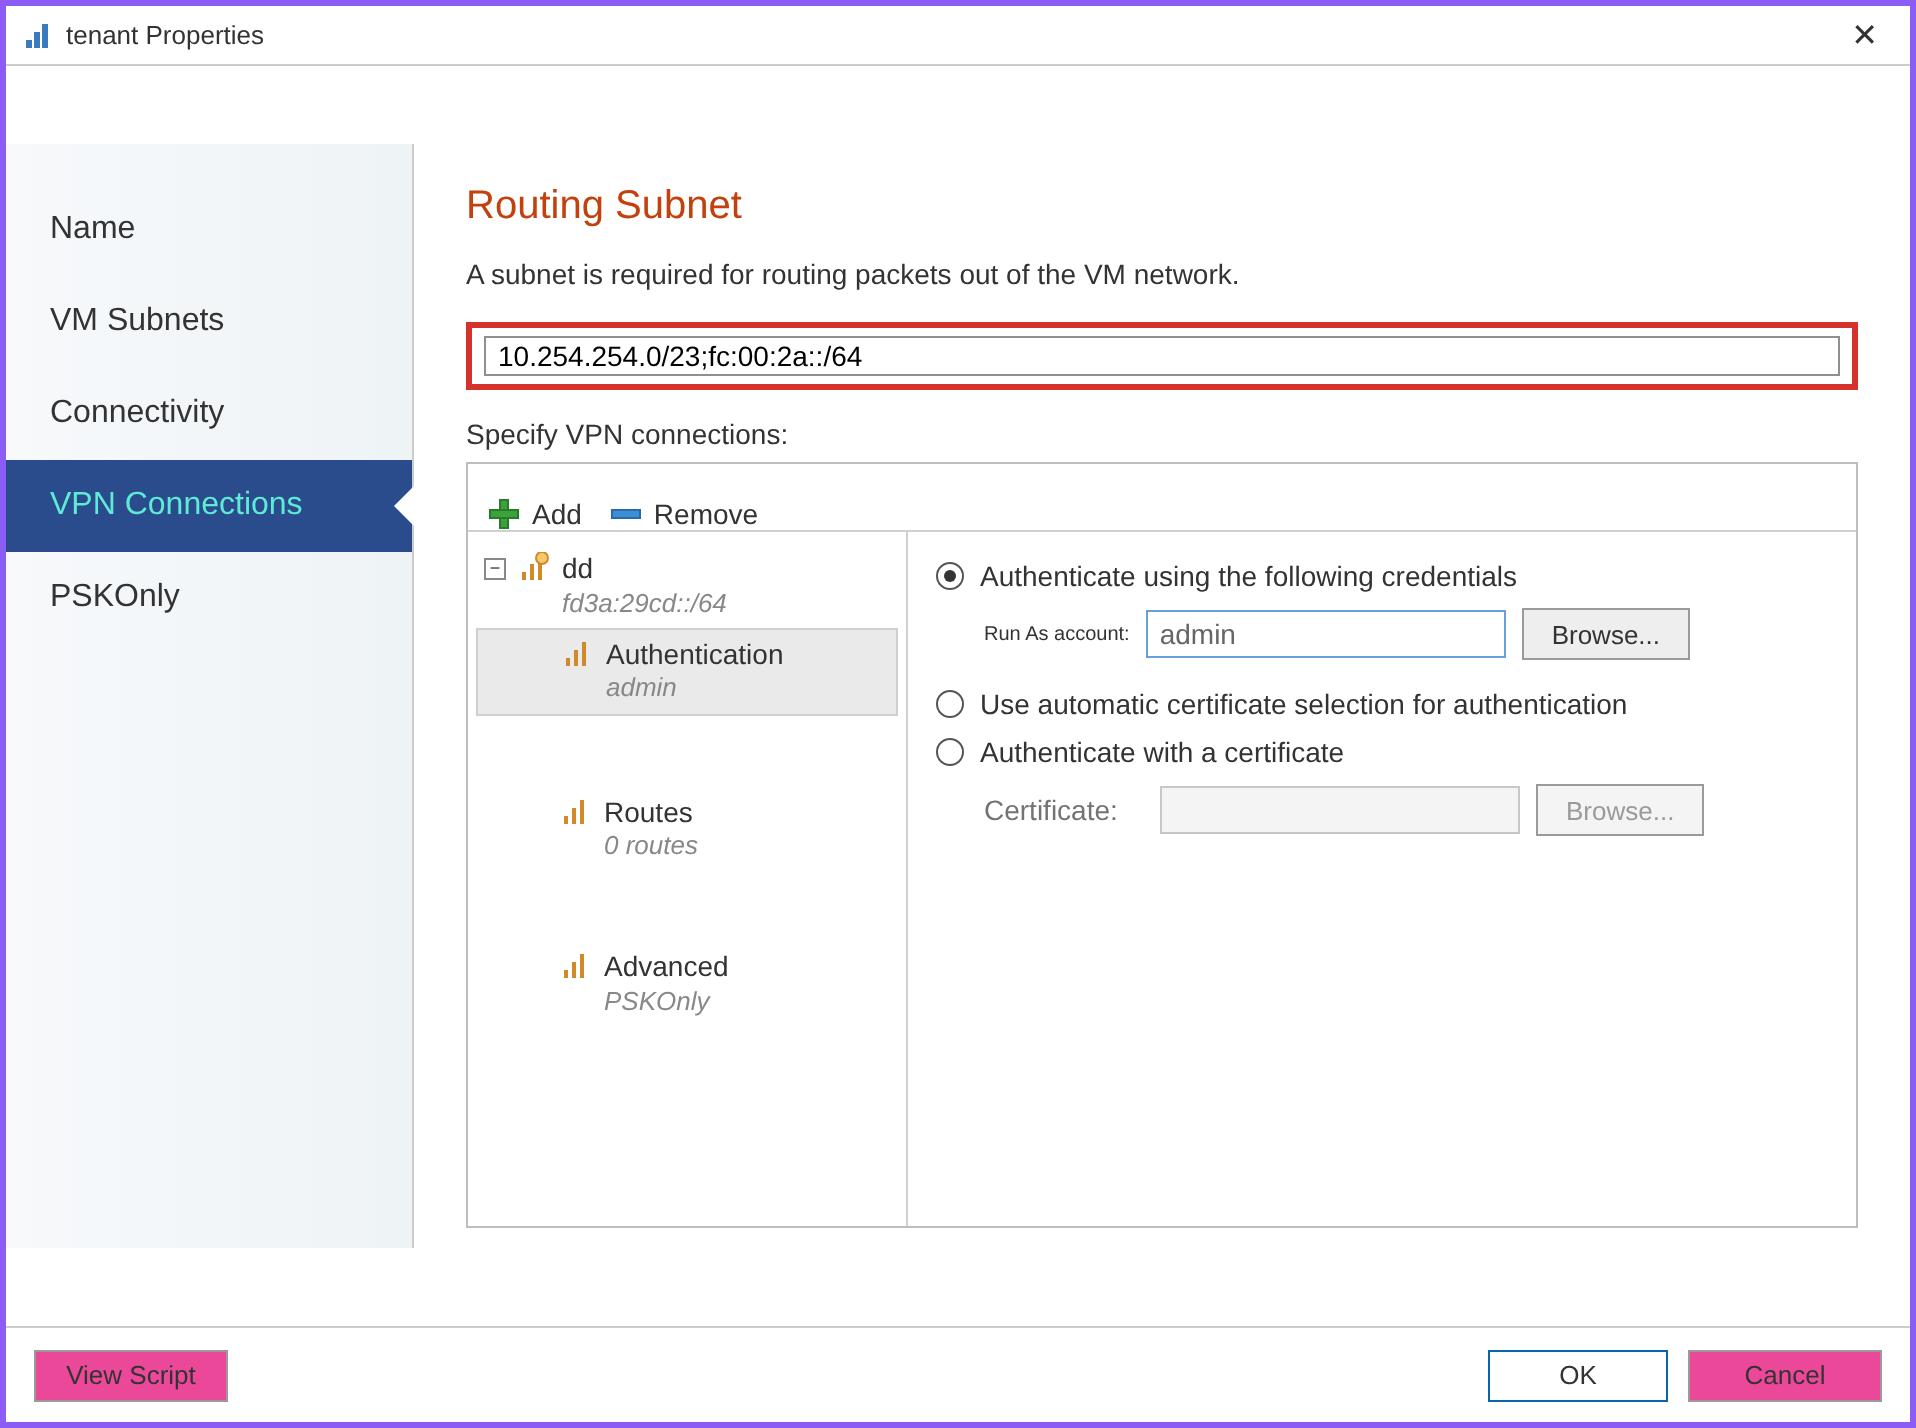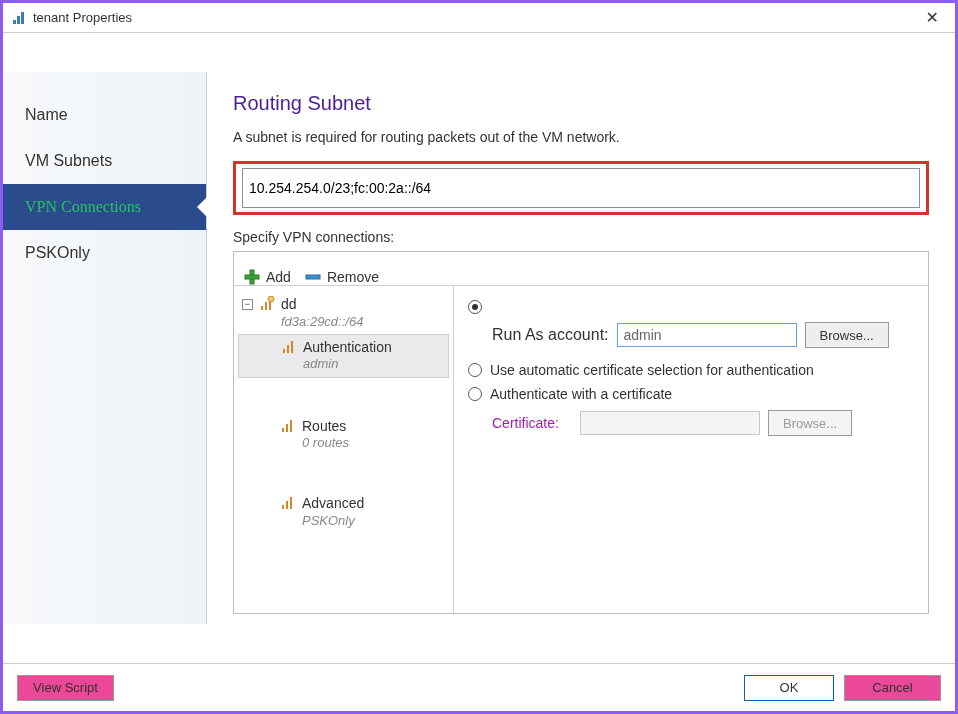--- a/index.html
+++ b/index.html
@@ -18,7 +18,7 @@
     width: 0; height: 0; border-top: 10px solid transparent; border-bottom: 10px solid transparent; border-right: 10px solid #fff;
   }
   .main { flex: 1; padding: 20px 26px 10px 26px; display: flex; flex-direction: column; overflow: hidden; }
-  .page-title { color: #4c1d95; font-size: 20px; font-weight: 400; margin-bottom: 14px; }
+  .page-title { color: #c2410c; font-size: 20px; font-weight: 400; margin-bottom: 14px; }
   .page-desc { font-size: 14px; color: #333; margin-bottom: 16px; }
   .subnet-row { display: flex; align-items: center; border: 3px solid #d4322b; padding: 4px 6px; margin-bottom: 14px; }
   .subnet-label { width: 190px; font-size: 14px; }

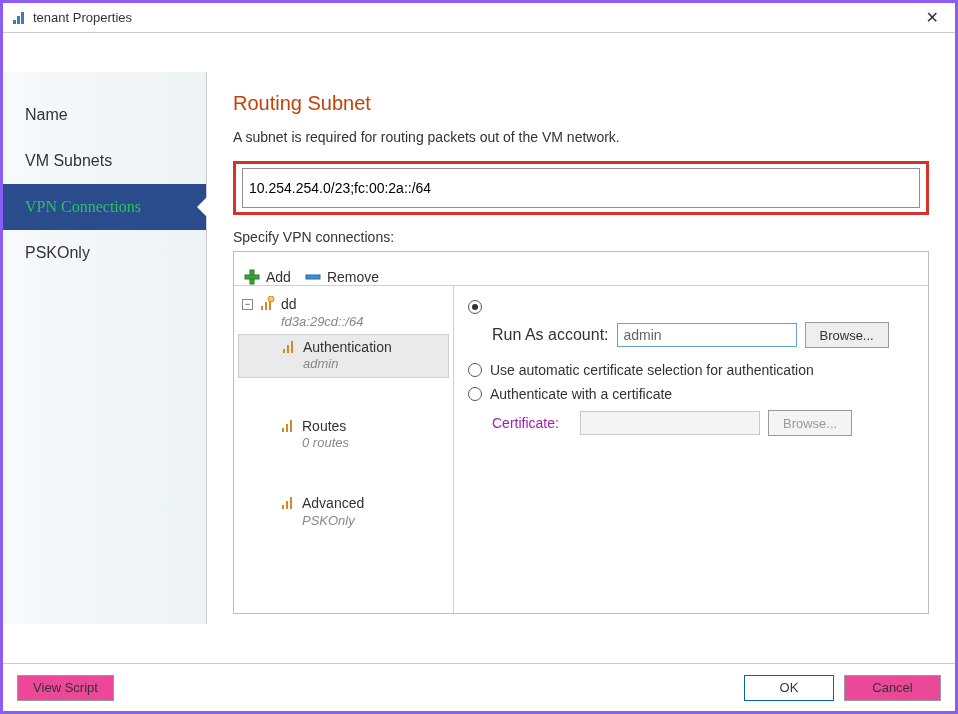--- a/index.html
+++ b/index.html
@@ -22,7 +22,7 @@
   .page-desc { font-size: 14px; color: #333; margin-bottom: 16px; }
   .subnet-row { display: flex; align-items: center; border: 3px solid #d4322b; padding: 4px 6px; margin-bottom: 14px; }
   .subnet-label { width: 190px; font-size: 14px; }
-  .subnet-input { flex: 1; height: 40px; border: 1px solid #8f8f8f; padding: 8px 6px; font-size: 14px; }
+  .subnet-input { flex: 1; height: 20px; border: 1px solid #8f8f8f; padding: 8px 6px; font-size: 14px; }
   .vpn-label { font-size: 14px; margin-bottom: 6px; }
   .vpn-box { flex: 1; border: 1px solid #bdbdbd; display: flex; flex-direction: column; min-height: 0; }
   .vpn-toolbar { height: 34px; display: flex; align-items: flex-end; gap: 14px; padding: 0 10px; border-bottom: 1px solid #d0d0d0; }

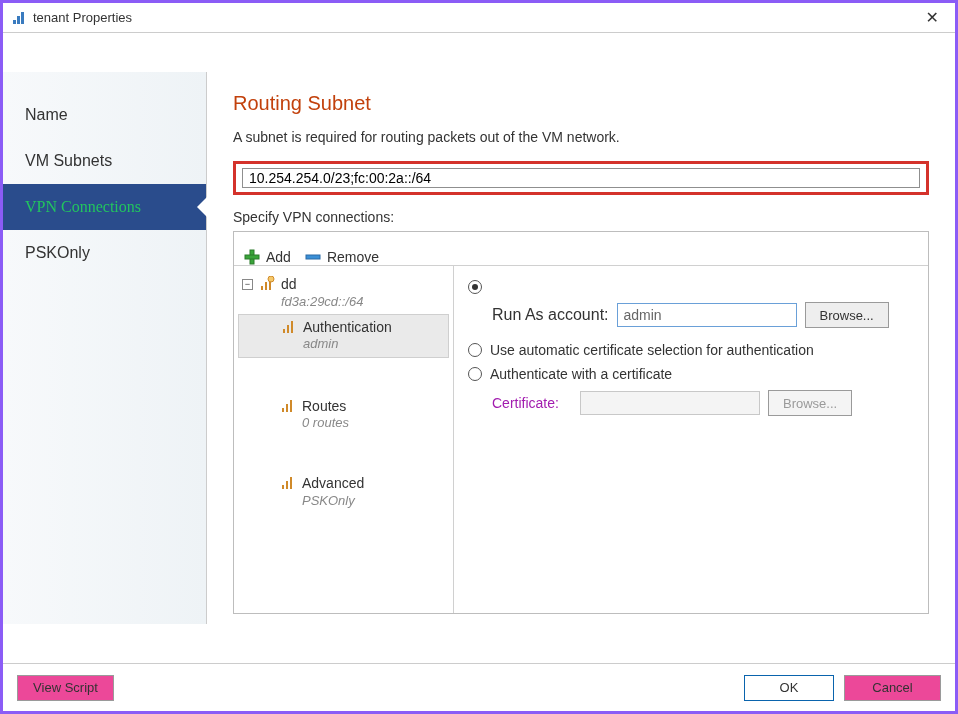--- a/index.html
+++ b/index.html
@@ -75,6 +75,7 @@
     <div class="sidebar">
       <div class="sidebar-item">Name</div>
       <div class="sidebar-item">VM Subnets</div>
+      <div class="sidebar-item">Connectivity</div>
       <div class="sidebar-item selected">VPN Connections</div>
       <div class="sidebar-item">PSKOnly</div>
     </div>

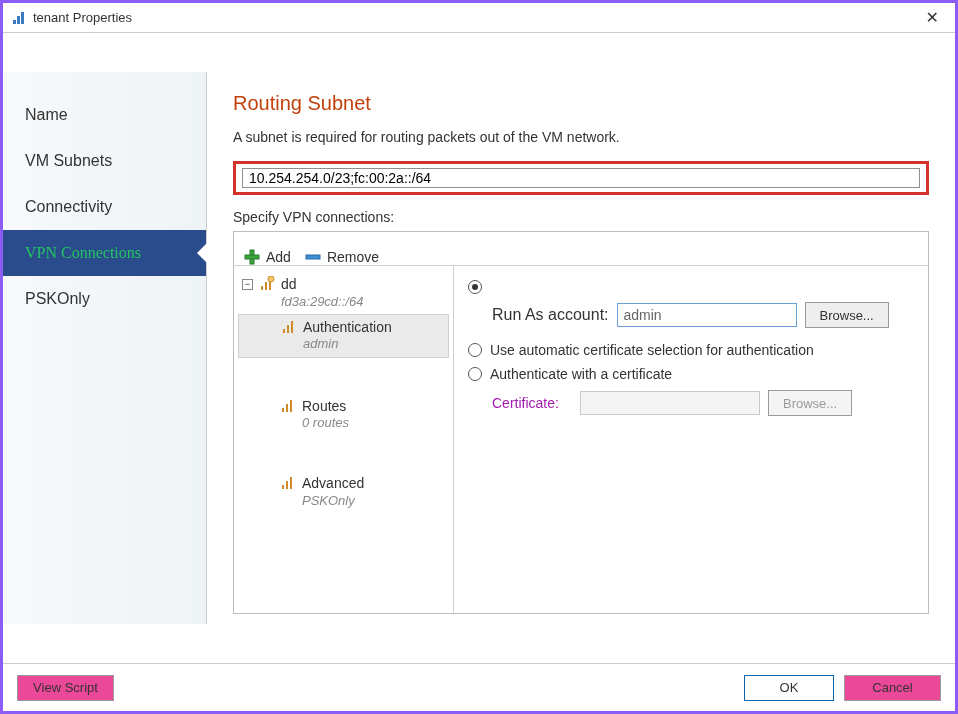--- a/index.html
+++ b/index.html
@@ -12,7 +12,7 @@
   .body { flex: 1; display: flex; overflow: hidden; }
   .sidebar { width: 204px; background: linear-gradient(to right, #f7f9fb 0%, #eef3f6 100%); border-right: 1px solid #ccc; padding-top: 20px; position: relative; }
   .sidebar-item { padding: 14px 22px; font-size: 16px; color: #333; cursor: default; position: relative; }
-  .sidebar-item.selected { background: #2a4c8c; color: #22c55e; font-family: Liberation Serif, serif; }
+  .sidebar-item.selected { background: #2a4c8c; color: #5eead4; }
   .sidebar-item.selected::after {
     content: ""; position: absolute; right: -1px; top: 50%; transform: translateY(-50%);
     width: 0; height: 0; border-top: 10px solid transparent; border-bottom: 10px solid transparent; border-right: 10px solid #fff;

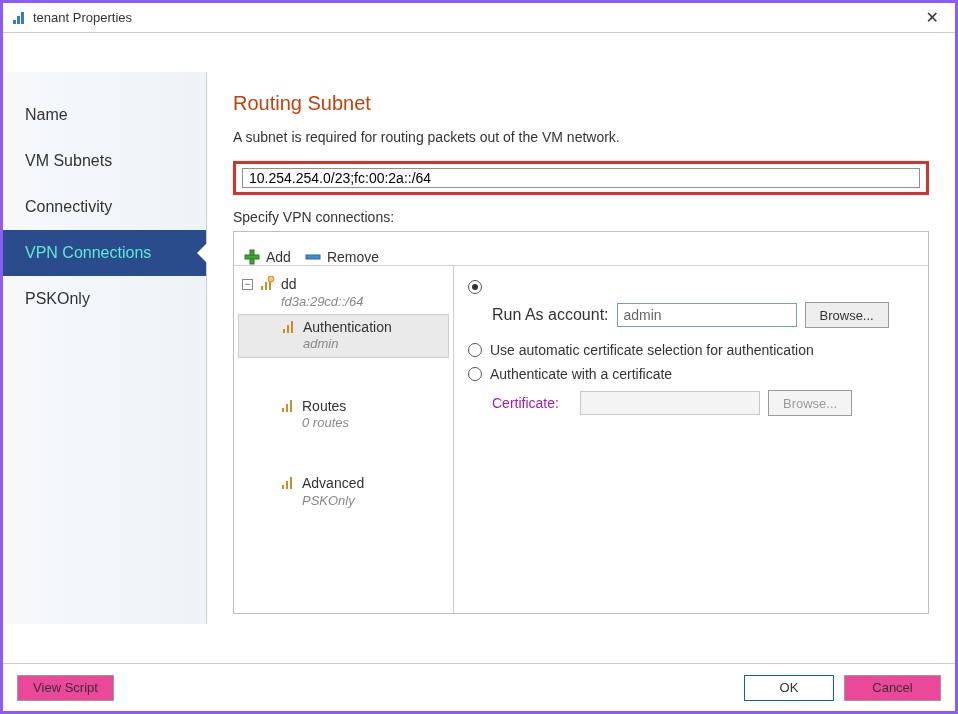--- a/index.html
+++ b/index.html
@@ -178,6 +178,7 @@
               <span class="radio-outer">
                   <span class="radio-dot"></span>
                 </span>
+              <span>Authenticate using the following credentials</span>
             </div>
             <div class="run-as">
               <span class="run-as-label">Run As account:</span>

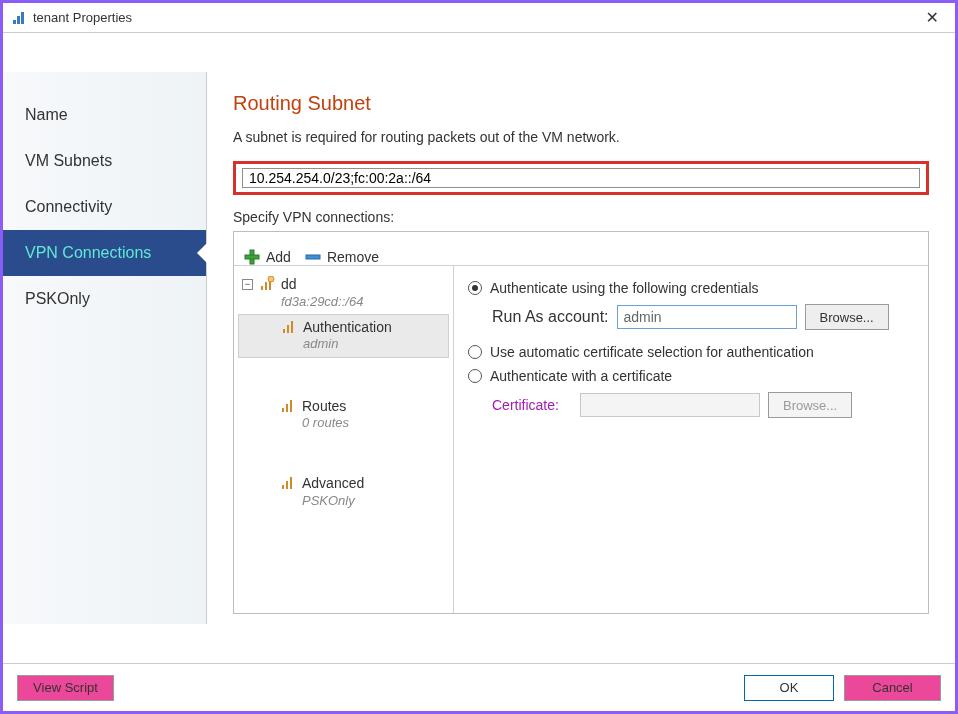--- a/index.html
+++ b/index.html
@@ -40,7 +40,7 @@
   .radio-outer { width: 14px; height: 14px; border: 1px solid #555; border-radius: 50%; display: inline-flex; align-items: center; justify-content: center; }
   .radio-dot { width: 6px; height: 6px; background: #333; border-radius: 50%; }
   .run-as { display: flex; align-items: center; gap: 8px; margin: 4px 0 10px 24px; }
-  .run-as-label { font-size: 16px; }
+  .run-as-label { font-size: 10px; }
   .run-as-input { width: 180px; height: 24px; border: 1px solid #6aa0d8; padding: 2px 6px; font-size: 14px; color: #666; }
   .cert-row { display: flex; align-items: center; gap: 8px; margin: 4px 0 0 24px; }
   .cert-label { color: #a21caf; font-size: 14px; width: 80px; }

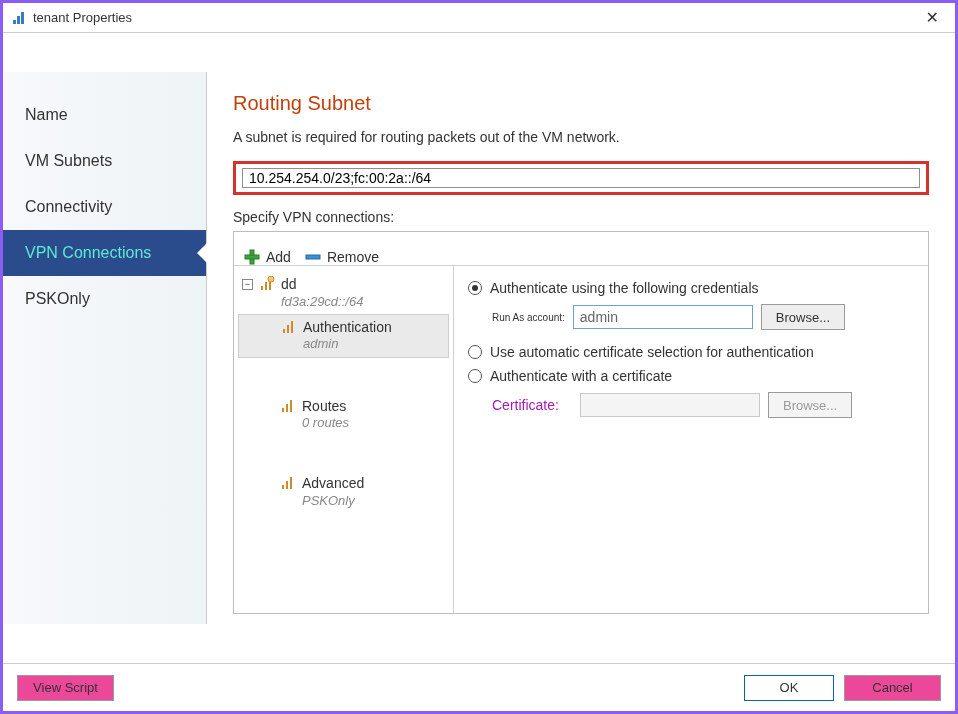--- a/index.html
+++ b/index.html
@@ -43,7 +43,7 @@
   .run-as-label { font-size: 10px; }
   .run-as-input { width: 180px; height: 24px; border: 1px solid #6aa0d8; padding: 2px 6px; font-size: 14px; color: #666; }
   .cert-row { display: flex; align-items: center; gap: 8px; margin: 4px 0 0 24px; }
-  .cert-label { color: #a21caf; font-size: 14px; width: 80px; }
+  .cert-label { color: #737373; font-size: 14px; width: 80px; }
   .cert-input { width: 180px; height: 24px; border: 1px solid #c8c8c8; background: #f4f4f4; }
   .btn { height: 26px; padding: 0 14px; border: 1px solid #9a9a9a; background: #eee; font-size: 13px; cursor: default; display: inline-flex; align-items: center; }
   .btn.disabled { color: #9a9a9a; background: #f4f4f4; }

